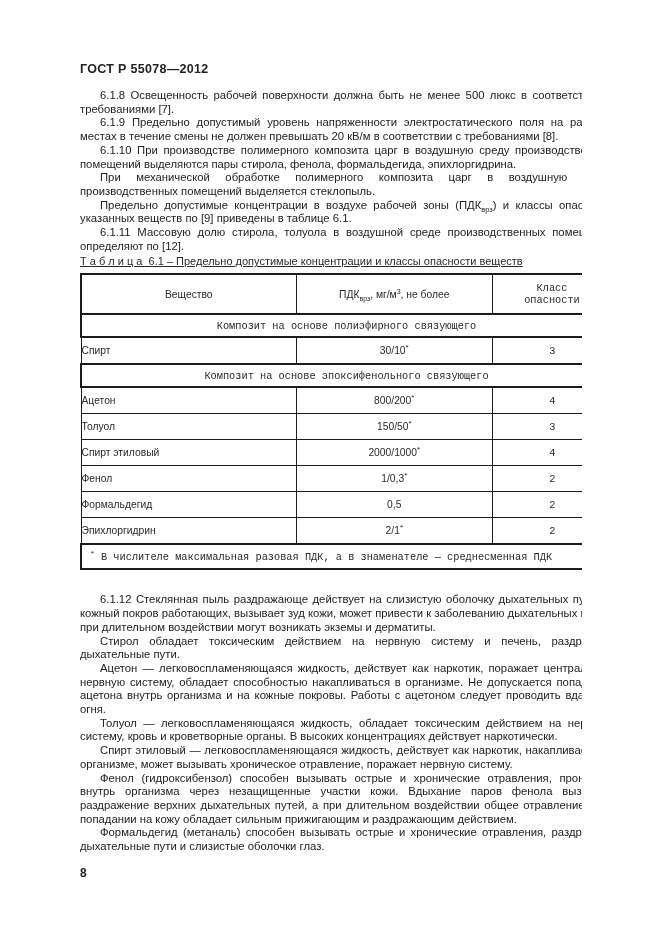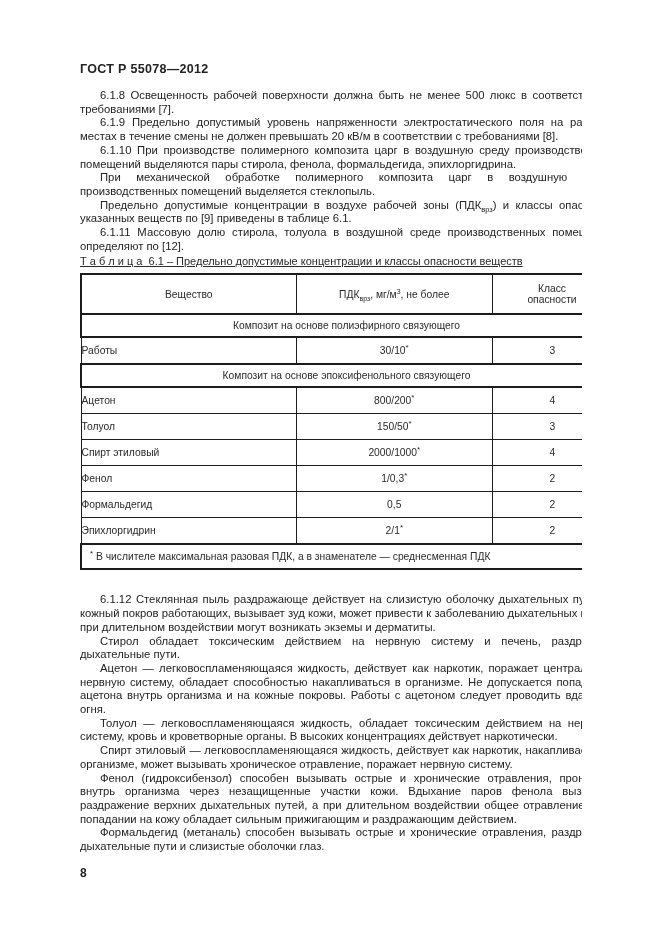--- a/index.html
+++ b/index.html
@@ -32,7 +32,7 @@
   }
   tr.thead td { height:38px; text-align:center; border-bottom:2.5px solid #1c1c1c; border-top:2px solid #1c1c1c; }
   tr.thead td:first-child, tr.section td, tr.footnote td, td.c1 { border-left:2px solid #1c1c1c; }
-  tr.thead td:last-child, tr.section td, tr.footnote td, td.c3 { border-right:2px solid #1c1c1c; }
+  tr.thead td:last-child, tr.section td, tr.footnote td, td.c3 { border-right:2px solid #1c1c1c;font-family:Liberation Mono, monospace; }
   tr.section td { height:21px; text-align:center; border-top:2px solid #1c1c1c; border-bottom:2px solid #1c1c1c;margin-left:24px; }
   tr.data td { height:25px; }
   td.c1 { padding-left:14px; }

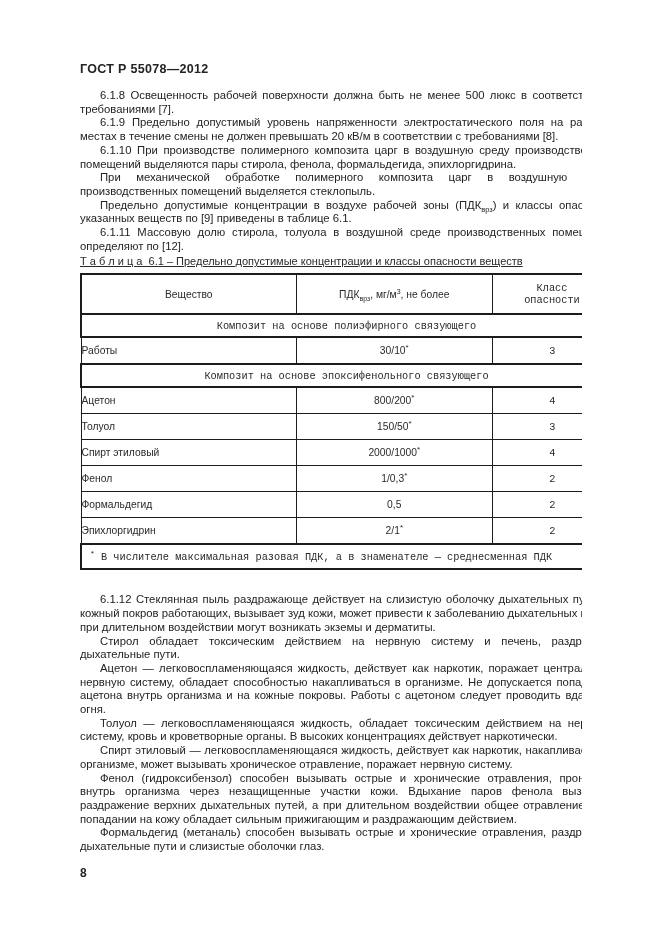--- a/index.html
+++ b/index.html
@@ -85,7 +85,7 @@
           <td colspan="3">Композит на основе полиэфирного связующего</td>
         </tr>
         <tr class="data">
-          <td class="c1">Работы</td>
+          <td class="c1">Спирт</td>
           <td class="c2"><span>30/10</span><sup class="star">*</sup></td>
           <td class="c3">3</td>
         </tr>

